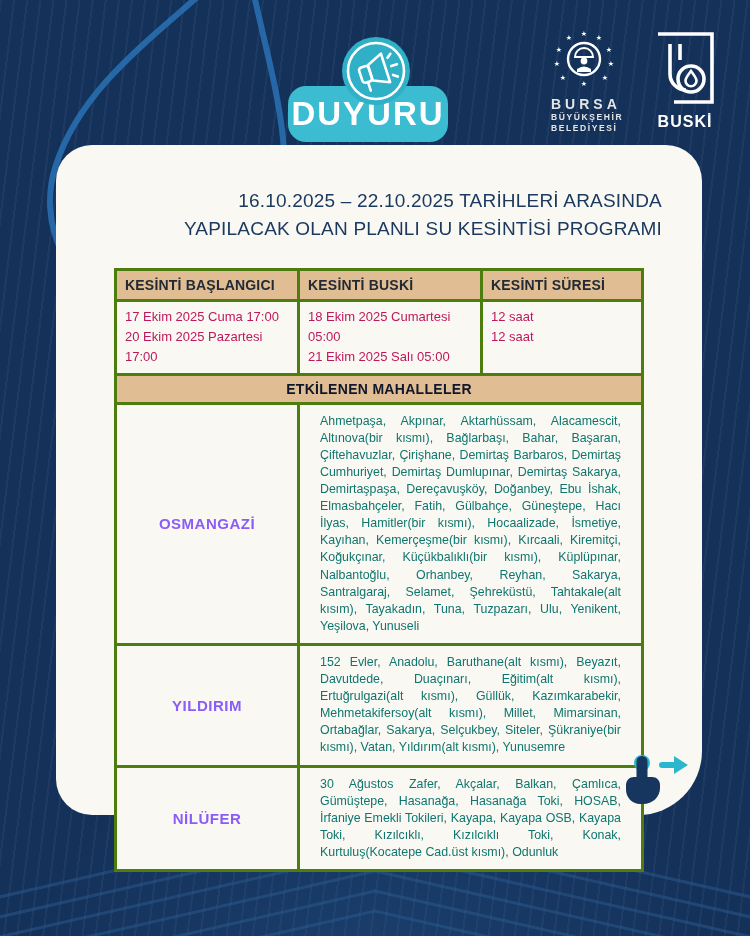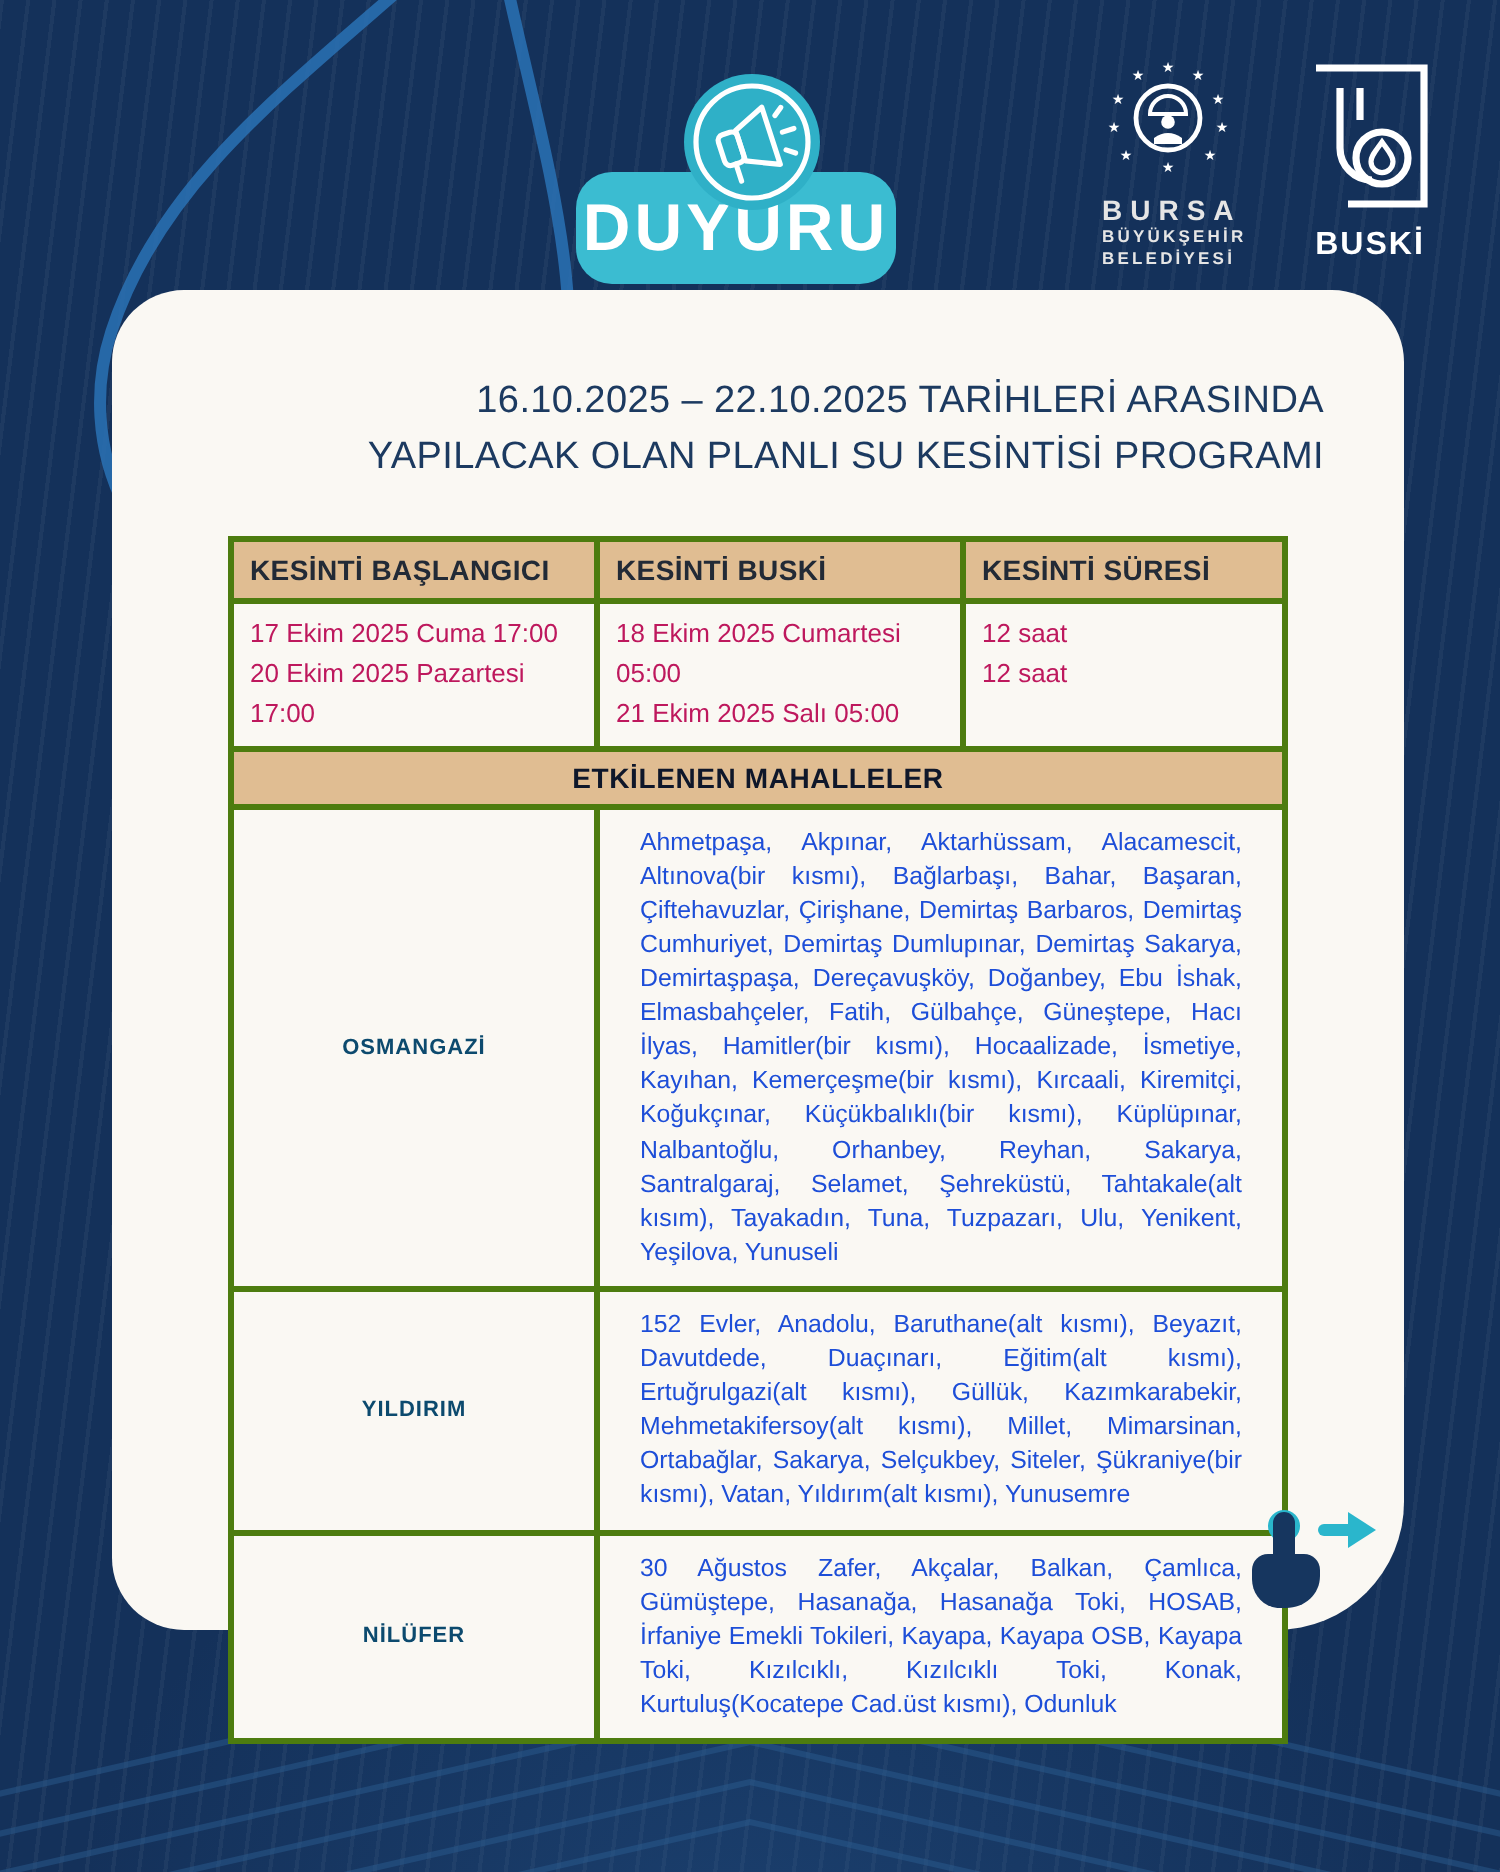--- a/index.html
+++ b/index.html
@@ -60,7 +60,7 @@
     font-weight:bold;font-size:11px;letter-spacing:.5px;background:#faf8f3;
   }
   td.hoods{
-    padding:8px 20px;font-size:12.4px;color:#1d4ed8;line-height:1.38;
+    padding:8px 20px;font-size:12.4px;color:#0f766e;line-height:1.38;
     text-align:justify;vertical-align:top;background:#faf8f3;
   }
   .swipe-icon{position:absolute;right:8px;bottom:4px;width:82px;height:60px;}

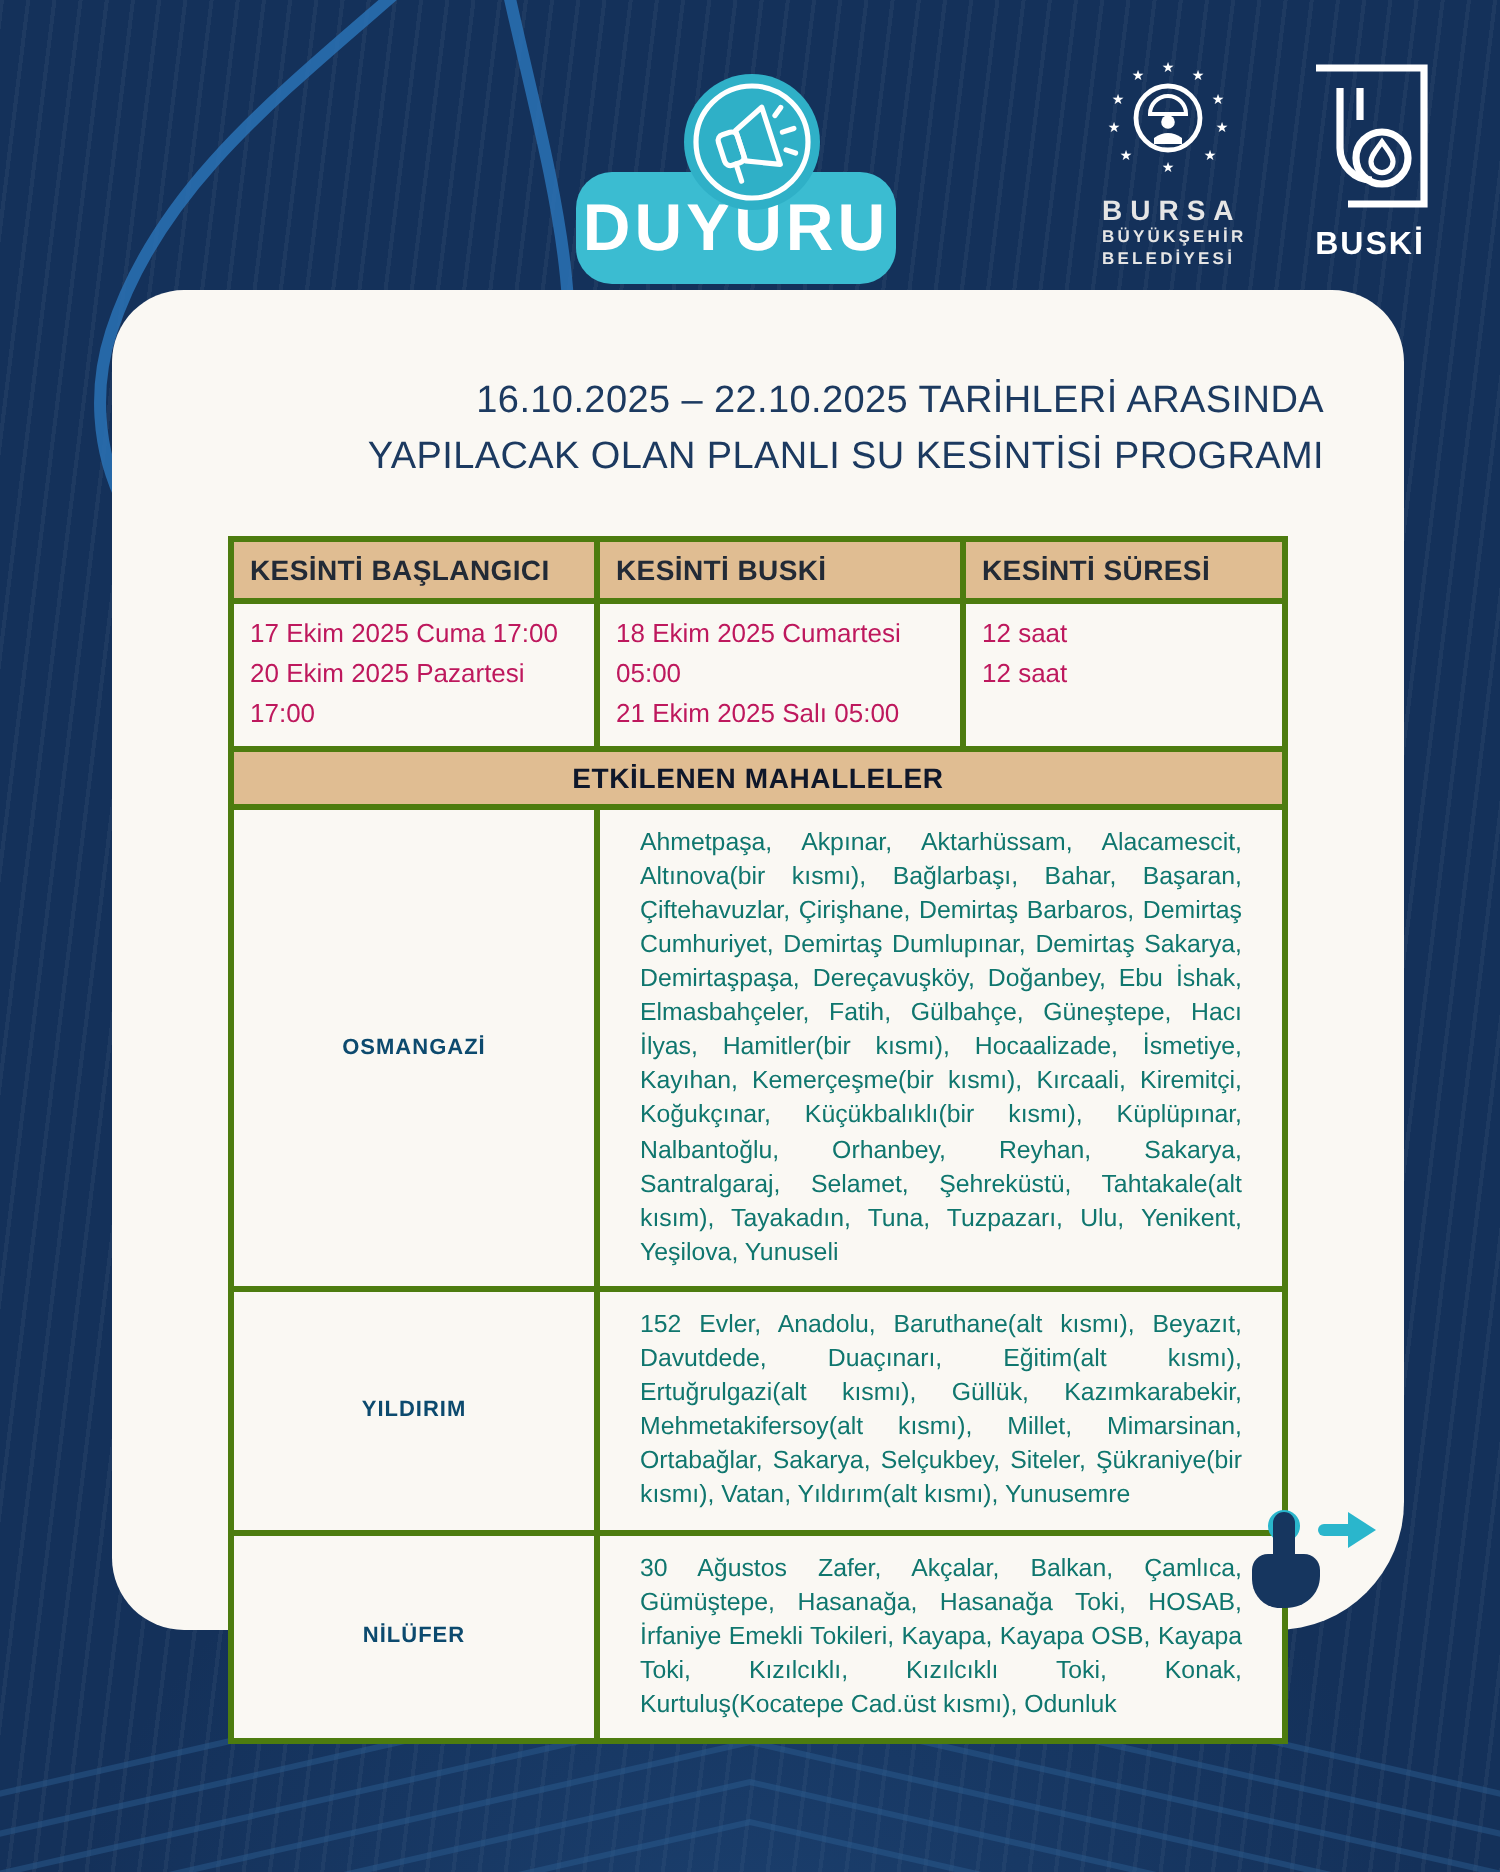--- a/index.html
+++ b/index.html
@@ -56,8 +56,8 @@
     text-align:center;padding:5px 4px;letter-spacing:.3px;
   }
   td.district{
-    text-align:center;vertical-align:middle;color:#0c4a6e;
-    font-weight:bold;font-size:11px;letter-spacing:.5px;background:#faf8f3;
+    text-align:center;vertical-align:middle;color:#8b5cf6;
+    font-weight:bold;font-size:15px;letter-spacing:.5px;background:#faf8f3;
   }
   td.hoods{
     padding:8px 20px;font-size:12.4px;color:#0f766e;line-height:1.38;

